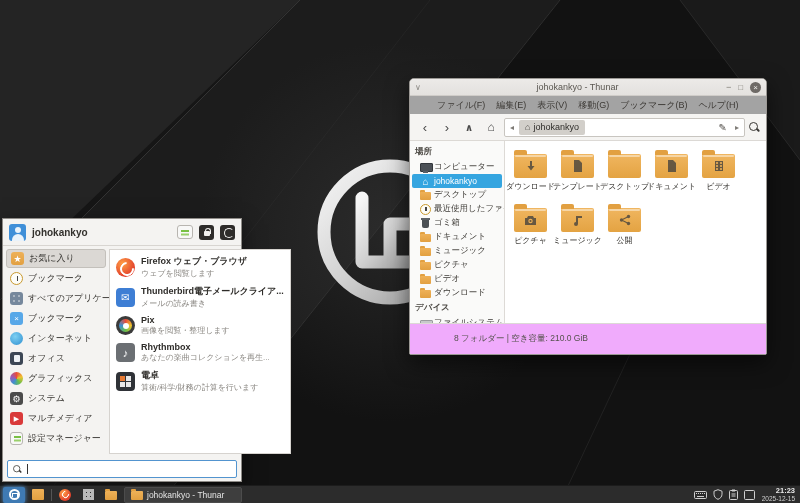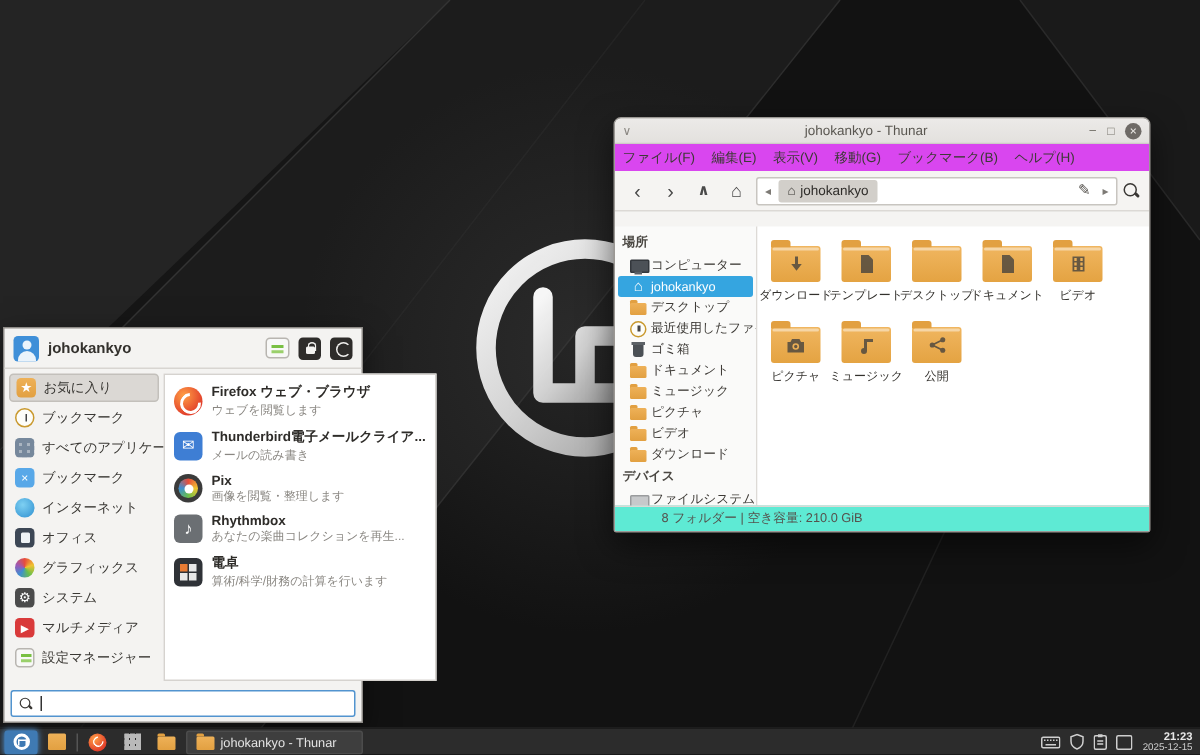--- a/index.html
+++ b/index.html
@@ -22,7 +22,7 @@
   .tb-controls .max { color:#7a776f; font-size:8px; line-height:9px; }
   .tb-controls .close { width:11px; height:11px; border-radius:50%; background:#6e6a66; color:#f1efec;
     font-size:8px; line-height:11px; text-align:center; }
-  .menubar { height:18px; background:#d946ef; display:flex; align-items:center; padding:0 0; gap:1px; flex:none; }
+  .menubar { height:18px; background:#a3a3a3; display:flex; align-items:center; padding:0 22px; gap:1px; flex:none; }
   .menubar span { font-size:9px; color:#3d3a36; padding:2px 5px; border-radius:2px; }
   .toolbar { height:27px; background:#f5f4f2; border-bottom:1px solid #dcd9d5; display:flex; align-items:center;
     padding:0 6px; gap:4px; flex:none; }

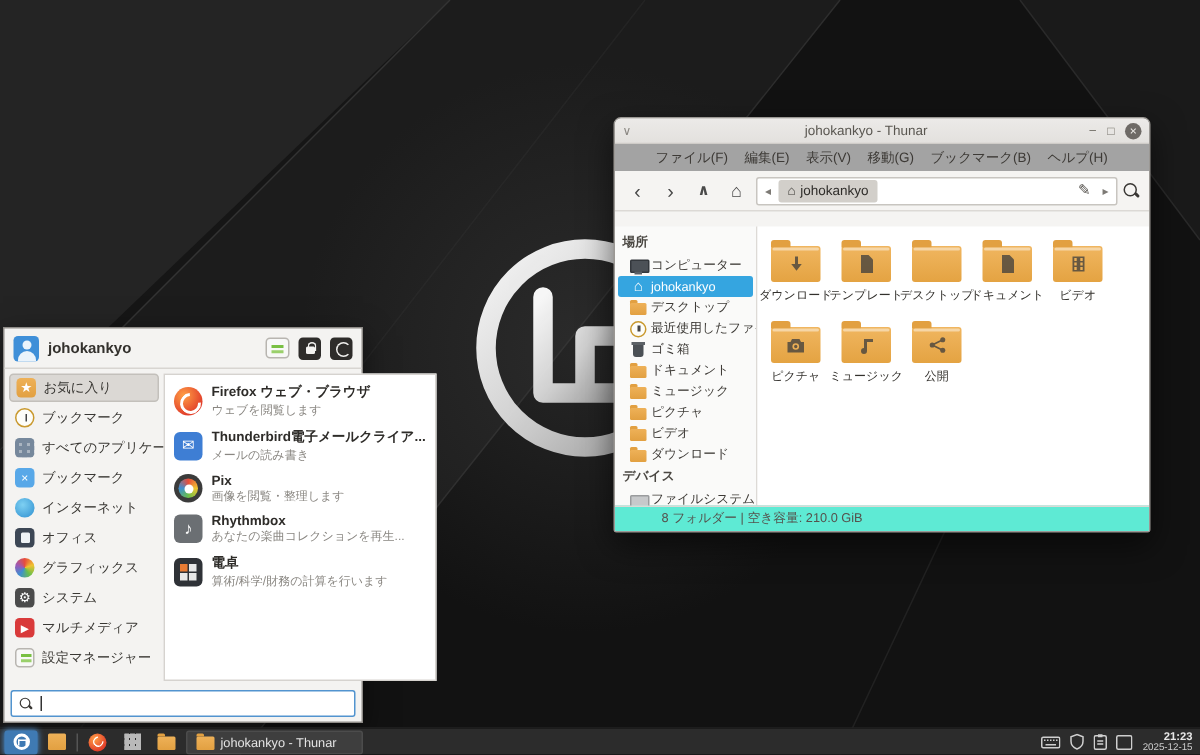--- a/index.html
+++ b/index.html
@@ -43,7 +43,7 @@
     border:1.6px solid #3a3835; border-radius:50%; }
   .mag::after { content:""; position:absolute; left:7px; top:7px; width:4px; height:1.8px;
     background:#3a3835; transform:rotate(45deg); border-radius:1px; }
-  .win-body { flex:1; display:flex; min-height:0;margin-top:10px; }
+  .win-body { flex:1; display:flex; min-height:0; }
   .sidebar { width:95px; background:#fafaf9; border-right:1px solid #dddad6; padding:3px 2px; overflow:hidden; flex:none; }
   .side-h { font-size:8.5px; font-weight:bold; color:#4a4742; padding:2px 3px; }
   .side-item { display:flex; align-items:center; gap:3px; font-size:8.5px; color:#3d3a36;

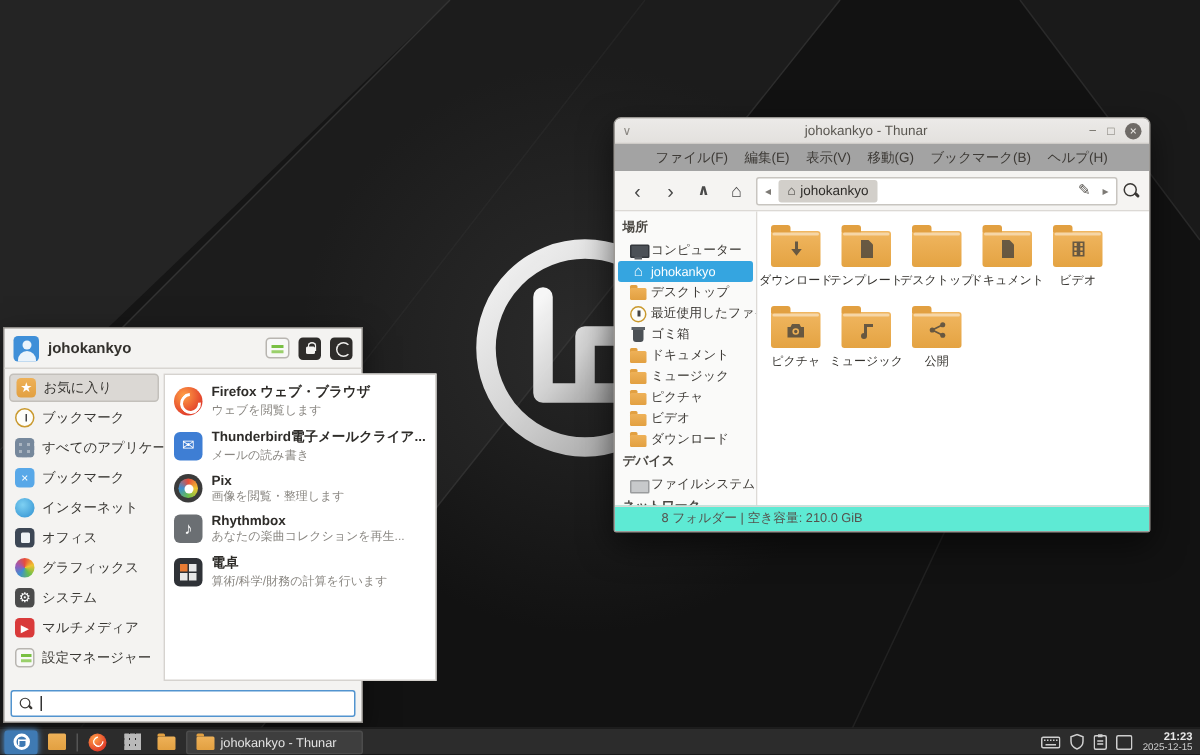--- a/index.html
+++ b/index.html
@@ -60,8 +60,8 @@
     background:rgba(255,255,255,.45); border-radius:1px; }
   .fitem .flabel { font-size:8px; color:#33312d; margin-top:3px; white-space:nowrap; }
   .emb { opacity:.75; }
-  .statusbar { height:17px; border-top:1px solid #dcd9d5; background:#5eead4; display:flex; align-items:center;
-    padding-left:31px; font-size:8.5px; color:#55524d; flex:none; }
+  .statusbar { height:31px; border-top:1px solid #dcd9d5; background:#f0abfc; display:flex; align-items:center;
+    padding-left:44px; font-size:8.5px; color:#55524d; flex:none; }
 
   
   .mi { width:11px; height:11px; flex:none; position:relative; display:inline-block; }

